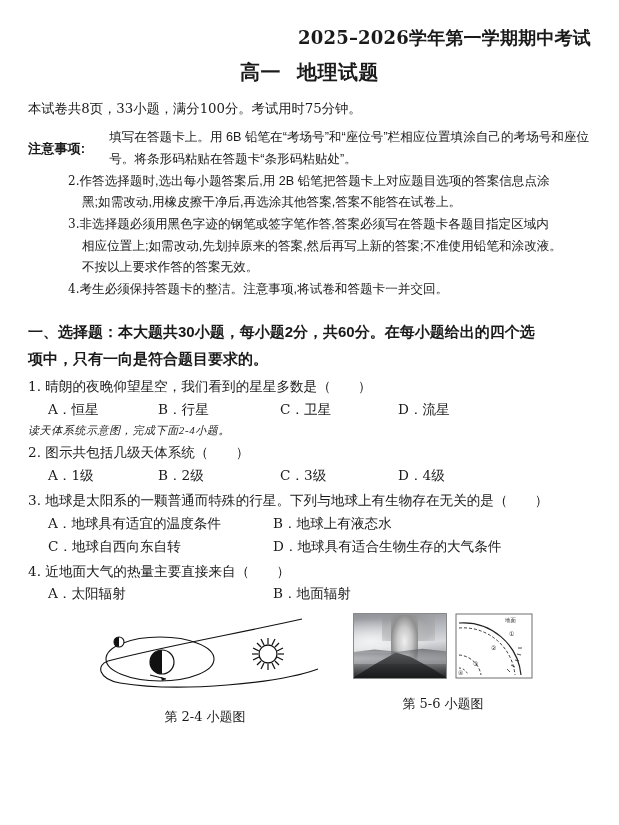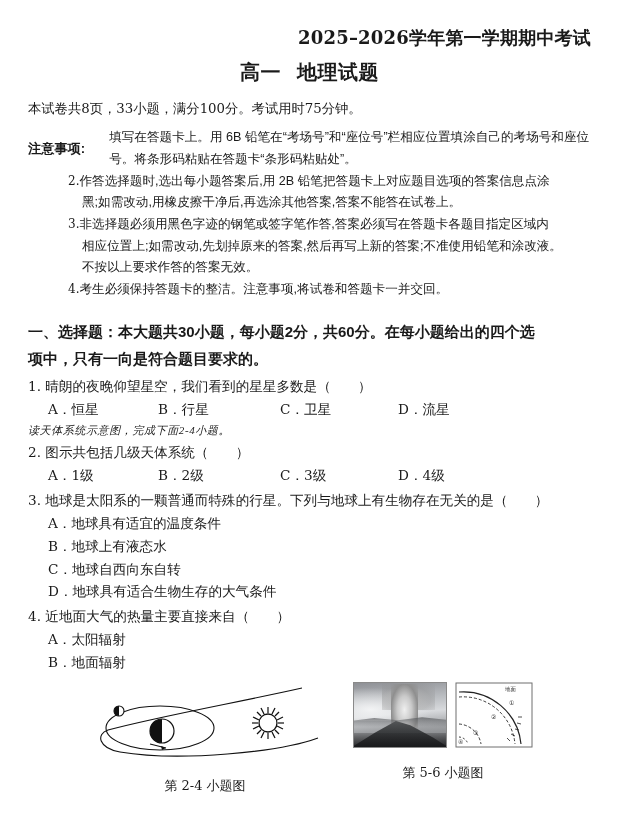--- a/index.html
+++ b/index.html
@@ -117,7 +117,6 @@
     display: flex;
     margin: 0;
     padding-left: 20px;
-    flex-direction: column;
   }
   .opts-2 .opt:nth-child(1) { width: 225px; }
   .opts-2 .opt:nth-child(2) { width: auto; }

